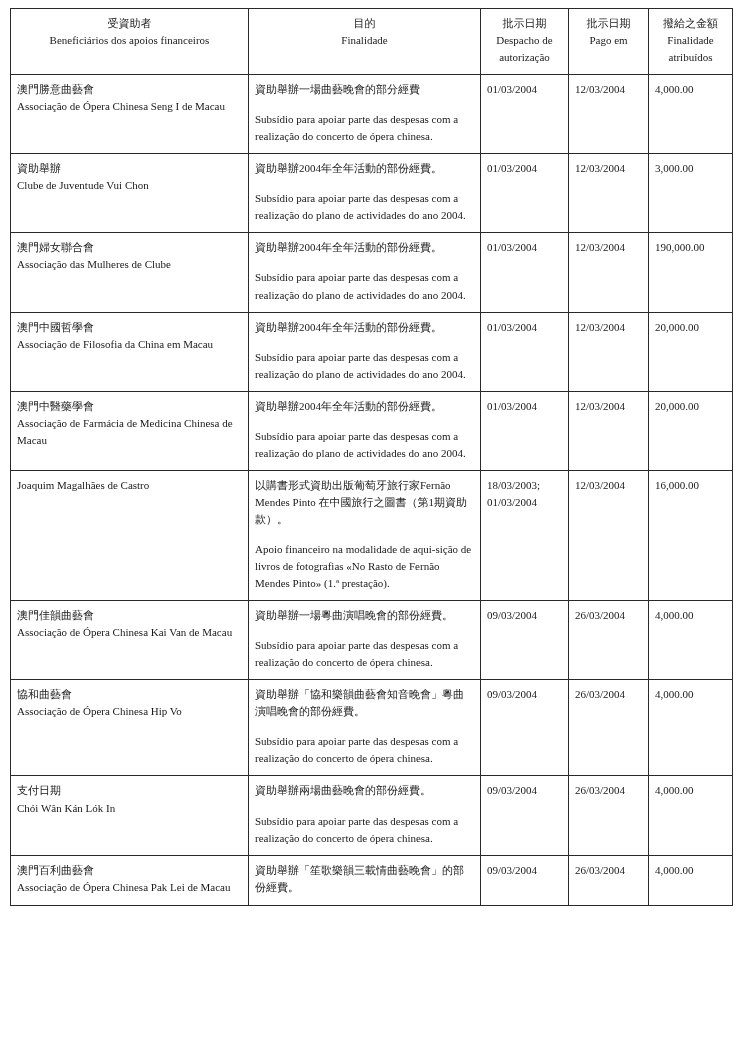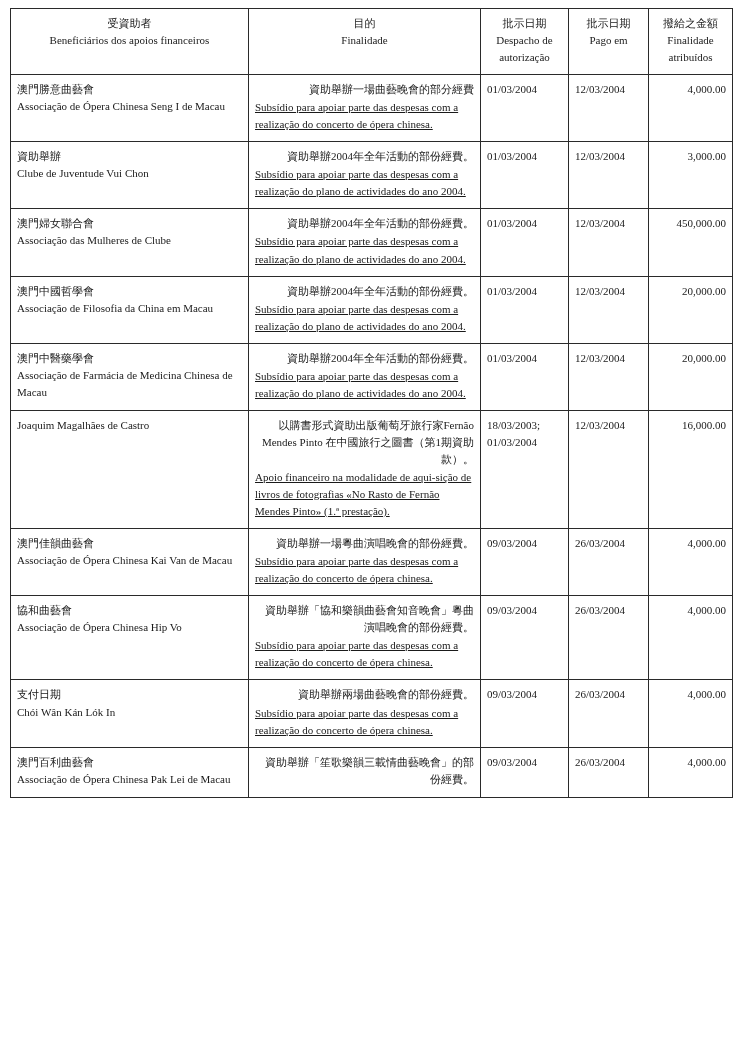--- a/index.html
+++ b/index.html
@@ -70,7 +70,6 @@
   }
   .purpose .zh {
     margin-bottom: 1px;
-    text-align: right;
   }
   .purpose .pt {
     margin-top: 1px;

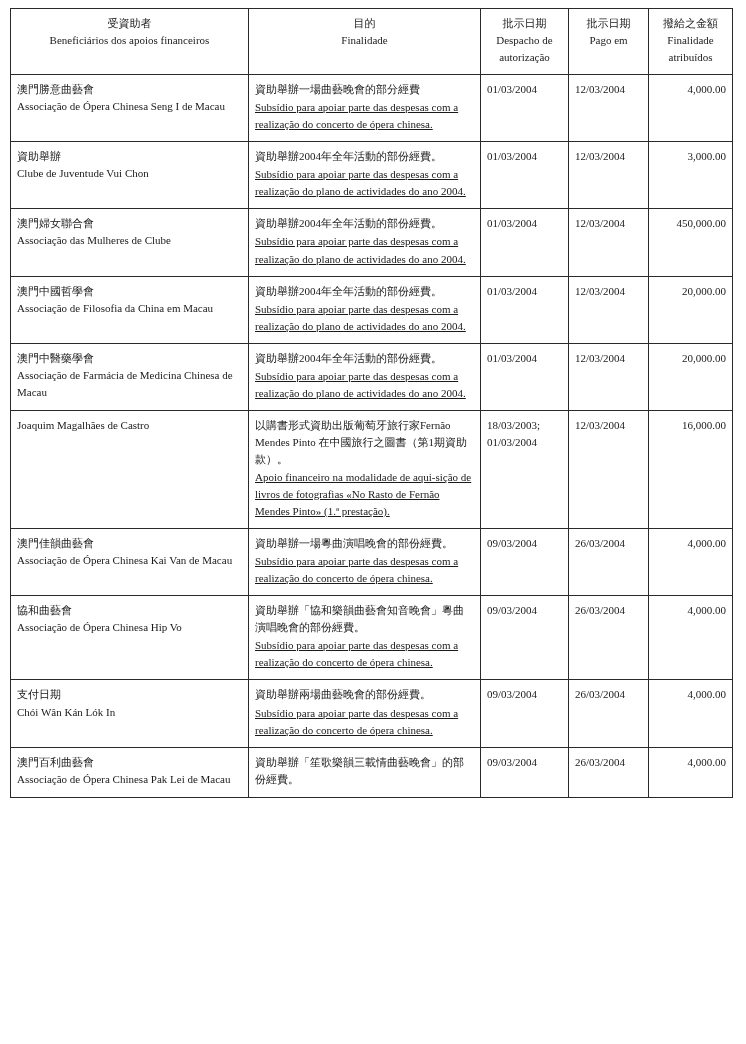--- a/index.html
+++ b/index.html
@@ -58,7 +58,6 @@
     font-size: 11.5px;
   }
   td.amount {
-    text-align: right;
     font-size: 11.5px;
     padding-right: 8px;
   }

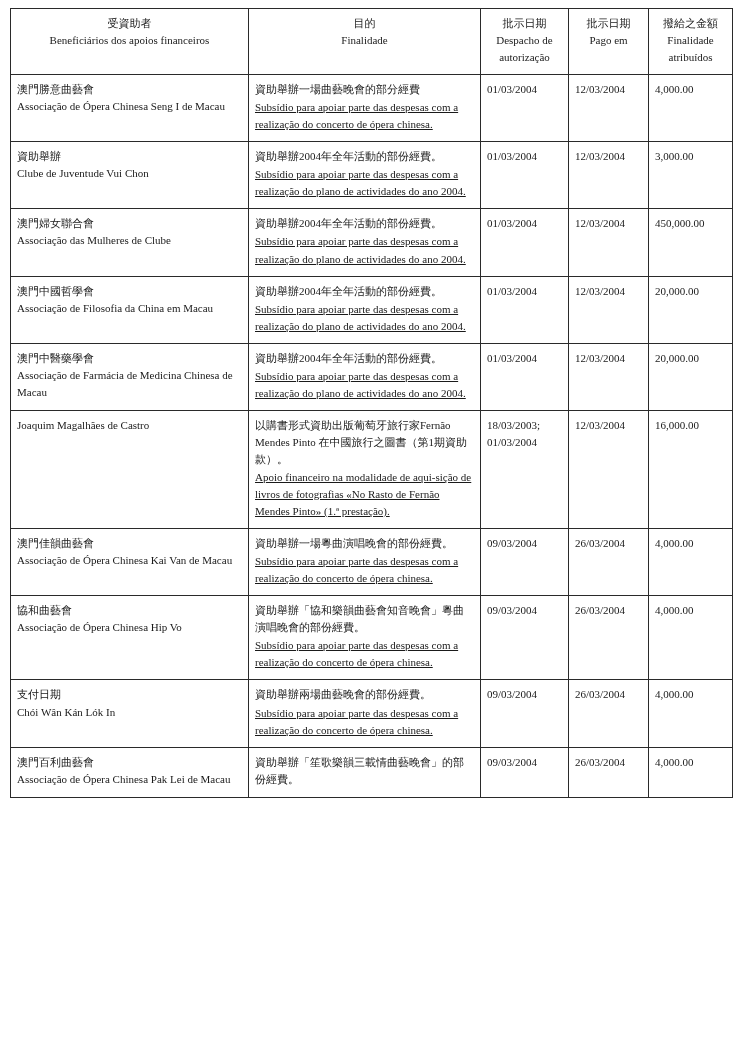--- a/index.html
+++ b/index.html
@@ -71,8 +71,7 @@
     margin-bottom: 1px;
   }
   .purpose .pt {
-    margin-top: 1px;
-    text-decoration: underline;
+    margin-top: 13px;
   }
   .topstub {
     position: absolute;

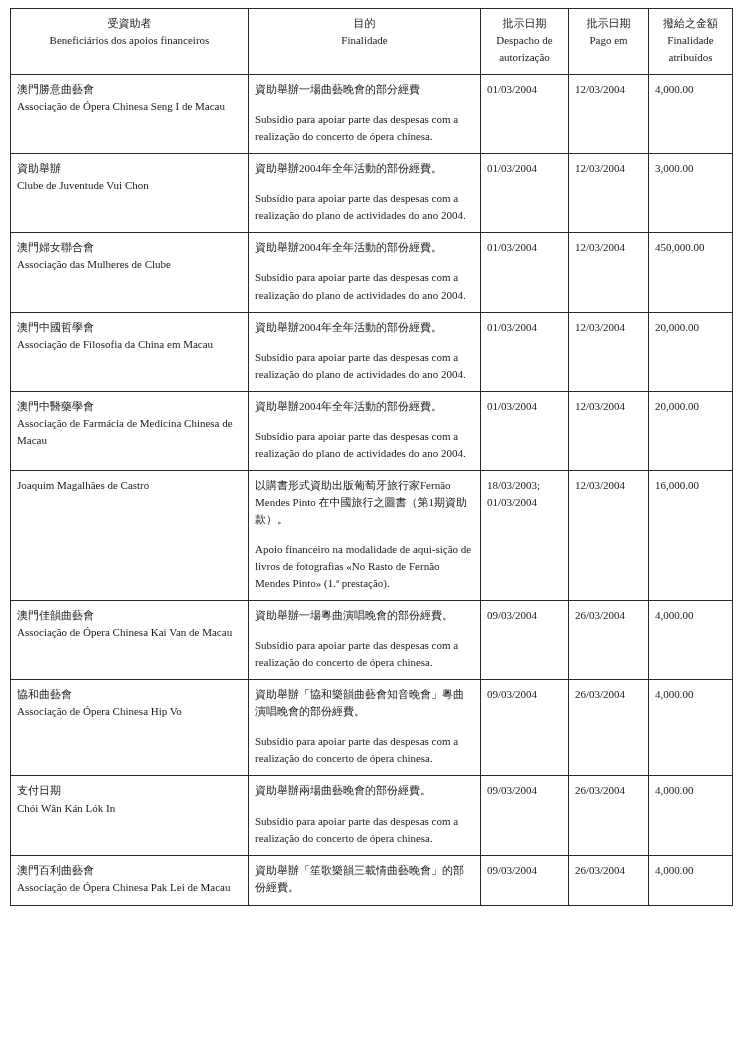--- a/index.html
+++ b/index.html
@@ -164,7 +164,7 @@
         </td>
         <td class="date">01/03/2004</td>
         <td class="pago">12/03/2004</td>
-        <td class="amount">450,000.00</td>
+        <td class="amount">190,000.00</td>
       </tr>
 
       <tr>

